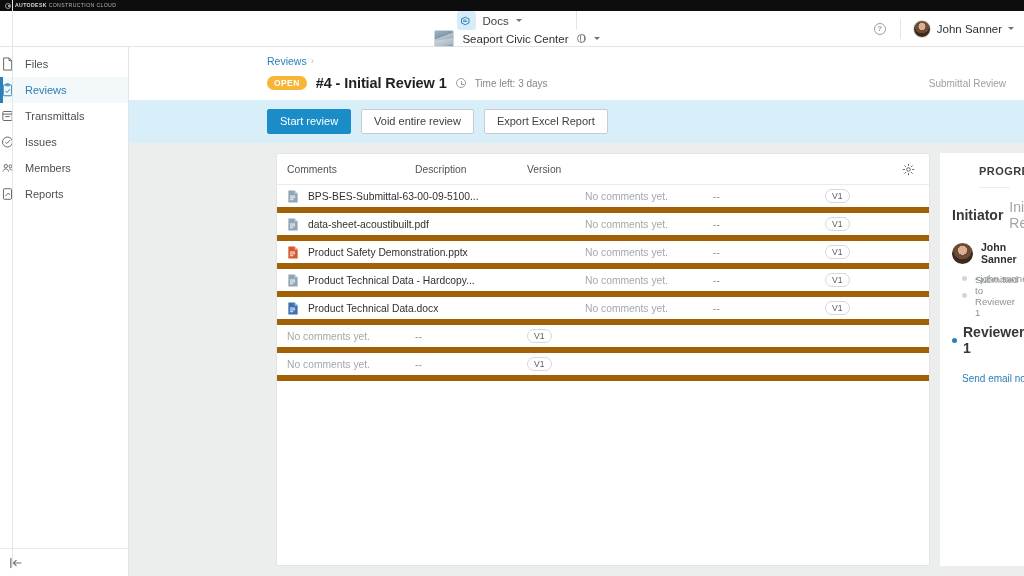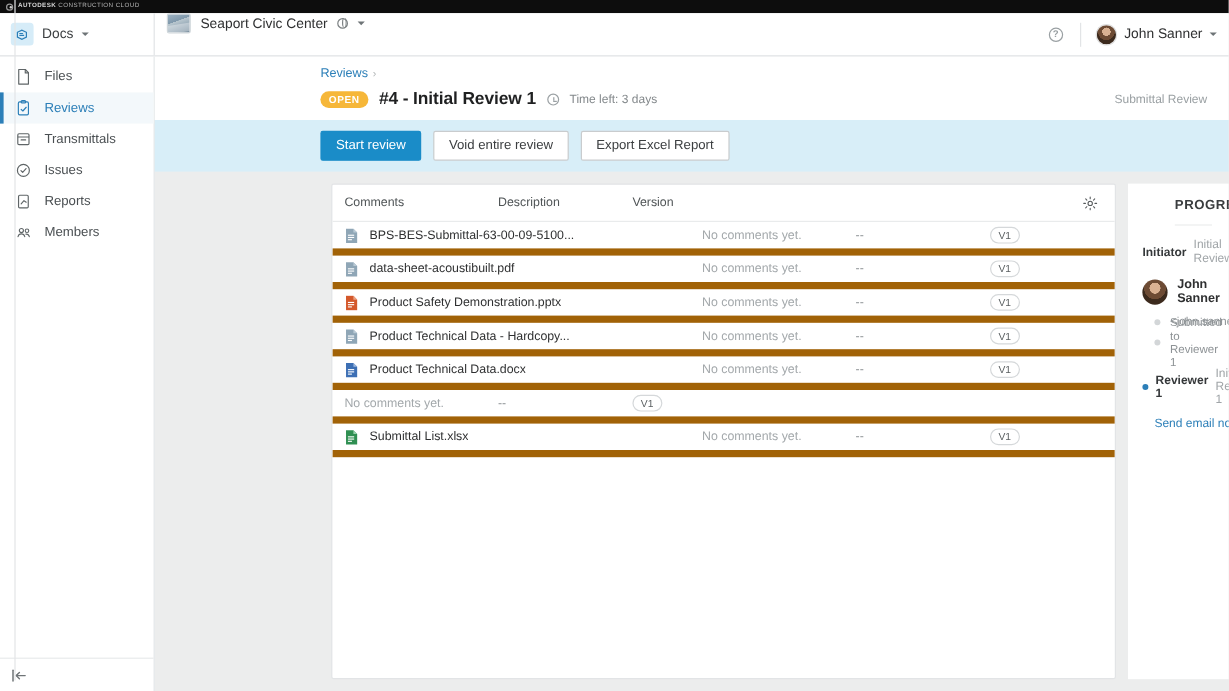--- a/index.html
+++ b/index.html
@@ -42,8 +42,9 @@
     height: 36px;
     background: #ffffff;
     border-bottom: 1px solid #e2e4e6;
-    display: flex; align-items: flex-start;
+    display: flex; align-items: center;
     position: relative;
+    flex-direction: column;
   }
   .hdr-left {
     width: 129px; height: 100%;

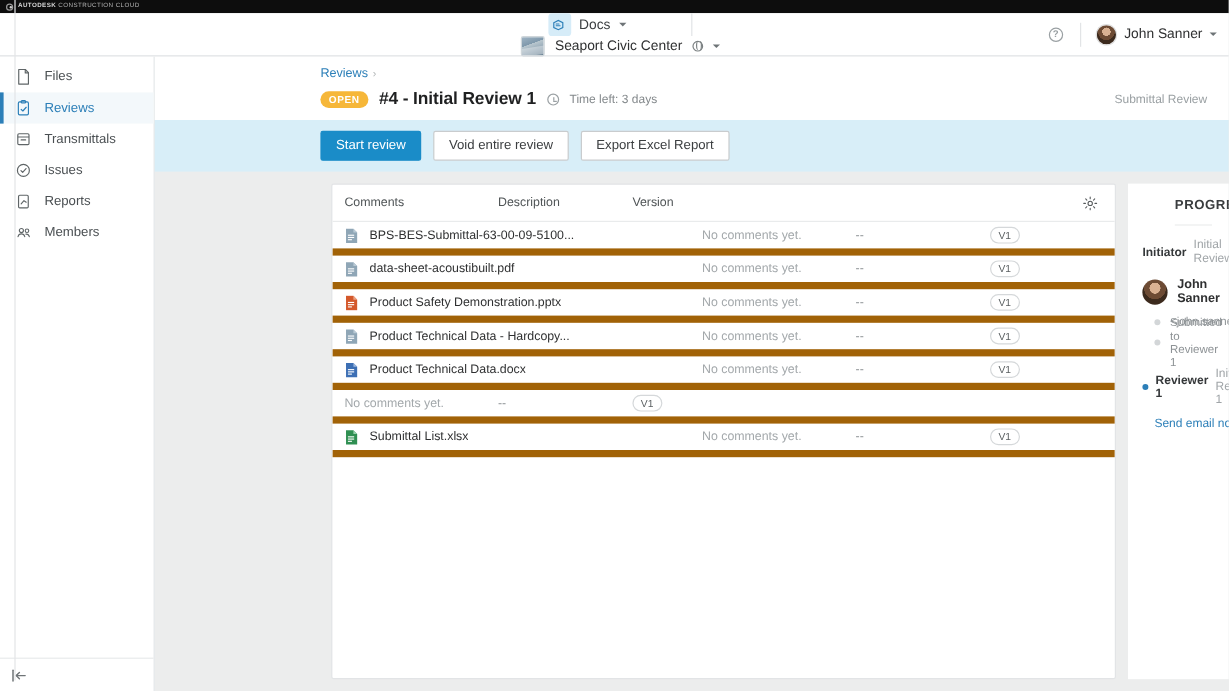--- a/index.html
+++ b/index.html
@@ -121,7 +121,7 @@
   }
   .nav-item {
     height: 26px; display: flex; align-items: center; gap: 10px;
-    padding-left: 12px; position: relative;
+    padding-left: 0; position: relative;
     font-size: 11px; color: #4a4f52;
     cursor: pointer;
   }

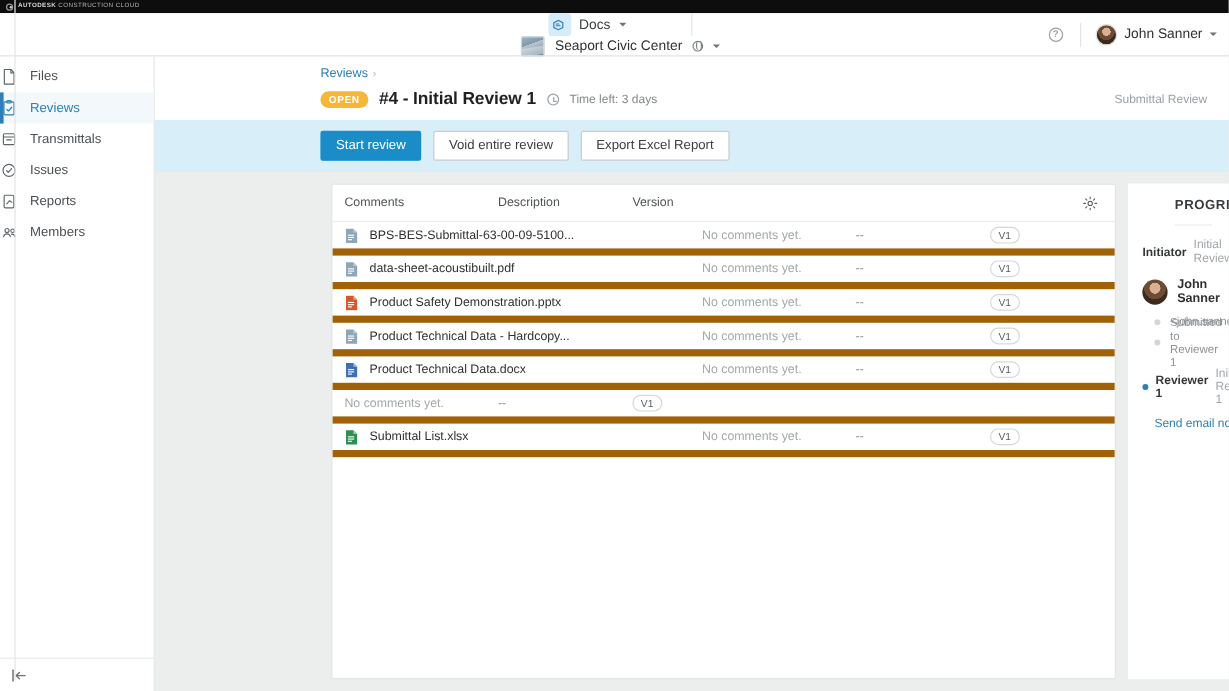--- a/index.html
+++ b/index.html
@@ -384,15 +384,6 @@
     </div>
     <div class="nav-item">
       <span class="ic">
-        <svg width="13" height="14" viewBox="0 0 16 18">
-            <rect x="2.8" y="2.2" width="10.4" height="13.6" rx="1.3" fill="none" stroke="#5f6567" stroke-width="1.25"></rect>
-            <path d="M5.6 11.4l3-3.4 2.4 1.6" fill="none" stroke="#5f6567" stroke-width="1.2" stroke-linecap="round" stroke-linejoin="round"></path>
-          </svg>
-      </span>
-      <span>Reports</span>
-    </div>
-    <div class="nav-item">
-      <span class="ic">
         <svg width="14" height="14" viewBox="0 0 18 18">
             <circle cx="6.2" cy="6.6" r="2.2" fill="none" stroke="#5f6567" stroke-width="1.2"></circle>
             <circle cx="12.2" cy="6.8" r="1.9" fill="none" stroke="#5f6567" stroke-width="1.2"></circle>
@@ -401,6 +392,15 @@
           </svg>
       </span>
       <span>Members</span>
+    </div>
+    <div class="nav-item">
+      <span class="ic">
+        <svg width="13" height="14" viewBox="0 0 16 18">
+            <rect x="2.8" y="2.2" width="10.4" height="13.6" rx="1.3" fill="none" stroke="#5f6567" stroke-width="1.25"></rect>
+            <path d="M5.6 11.4l3-3.4 2.4 1.6" fill="none" stroke="#5f6567" stroke-width="1.2" stroke-linecap="round" stroke-linejoin="round"></path>
+          </svg>
+      </span>
+      <span>Reports</span>
     </div>
     <div class="sb-spacer"></div>
     <div class="sb-bottom">

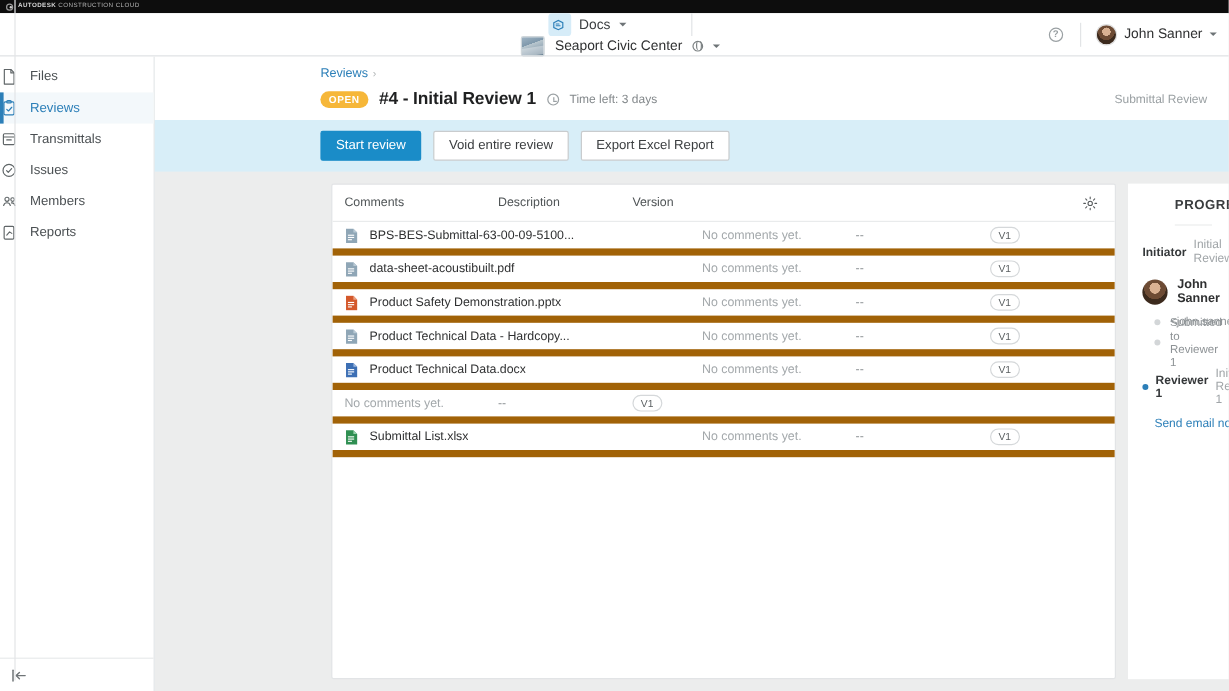--- a/index.html
+++ b/index.html
@@ -255,7 +255,7 @@
   .prog-sect { padding-top: 11px; }
   .prog-head {
     display: flex; align-items: center; gap: 6px;
-    font-size: 10px;
+    font-size: 14px;
   }
   .prog-head .lbl { font-weight: 700; color: #35383a; }
   .prog-head .sub { color: #a0a5a8; }

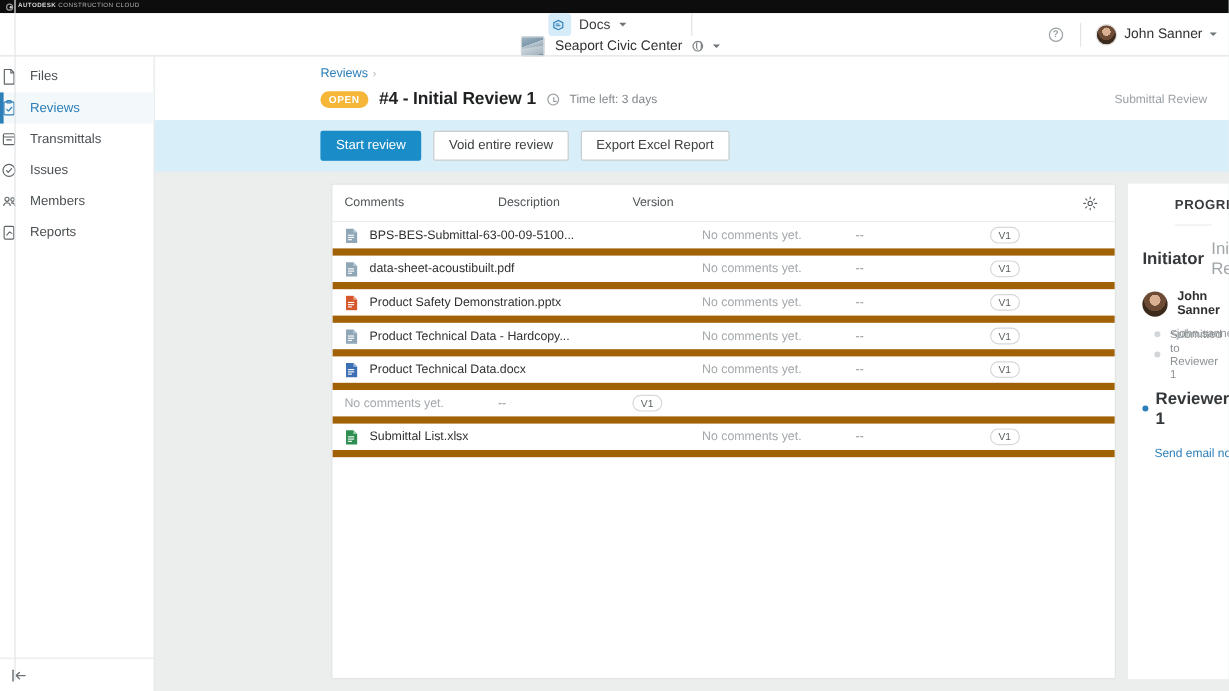--- a/index.html
+++ b/index.html
@@ -532,16 +532,6 @@
               <span class="cell-version"><span class="vbadge">V1</span></span>
             </div>
             <div class="row">
-              <span class="cell-name">
-                <span class="fileico"><svg width="12" height="13" viewBox="0 0 12 14">
-                    <path d="M1 .6h6.6L11 4v9.4H1z" fill="#2f8f52"></path>
-                    <path d="M7.6.6L11 4H7.6z" fill="#96cfac"></path>
-                    <rect x="2.7" y="6" width="5.6" height="1" fill="#ffffff"></rect>
-                    <rect x="2.7" y="8" width="5.6" height="1" fill="#ffffff"></rect>
-                    <rect x="2.7" y="10" width="3.6" height="1" fill="#ffffff"></rect>
-                  </svg></span>
-                <span class="fname">Submittal List.xlsx</span>
-              </span>
               <span class="cell-comments">No comments yet.</span>
               <span class="cell-desc">--</span>
               <span class="cell-version"><span class="vbadge">V1</span></span>

